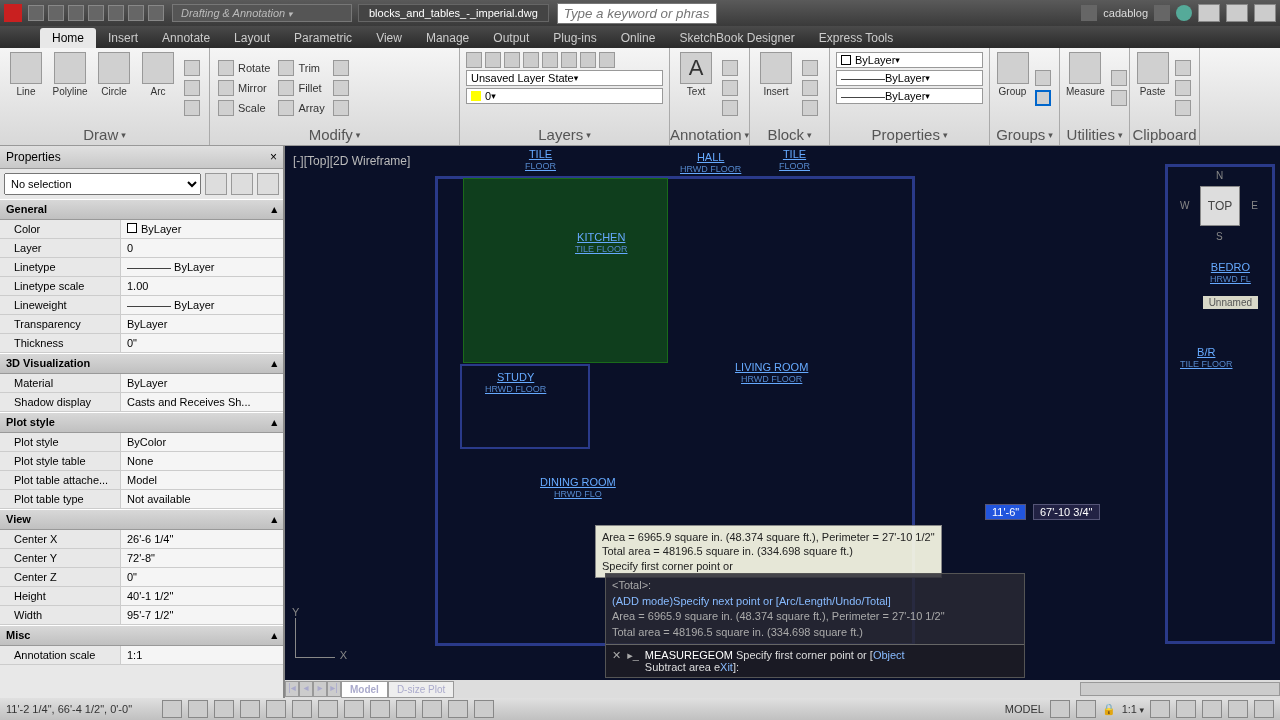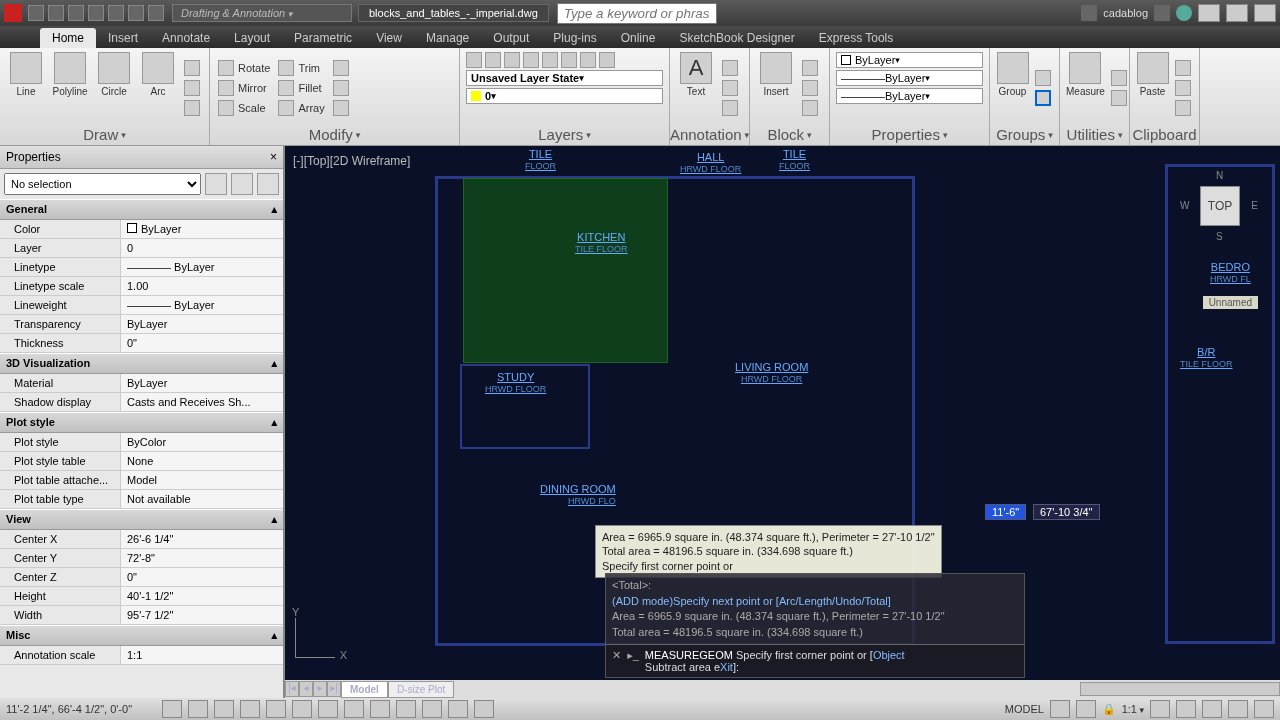--- a/index.html
+++ b/index.html
@@ -201,7 +201,7 @@
     <div class="label dd-arrow">Modify</div>
   </div>
   <div class="panel" style="width:210px;">
-    <div class="tools" style="flex-direction:column; gap:2px;font-weight:bold;">
+    <div class="tools" style="flex-direction:column; gap:2px;">
       <div style="display:flex; gap:3px;">
           <div class="ic" style="width:16px;height:16px;background:#ccc;border:1px solid #999;"></div>
           <div class="ic" style="width:16px;height:16px;background:#ccc;border:1px solid #999;"></div>

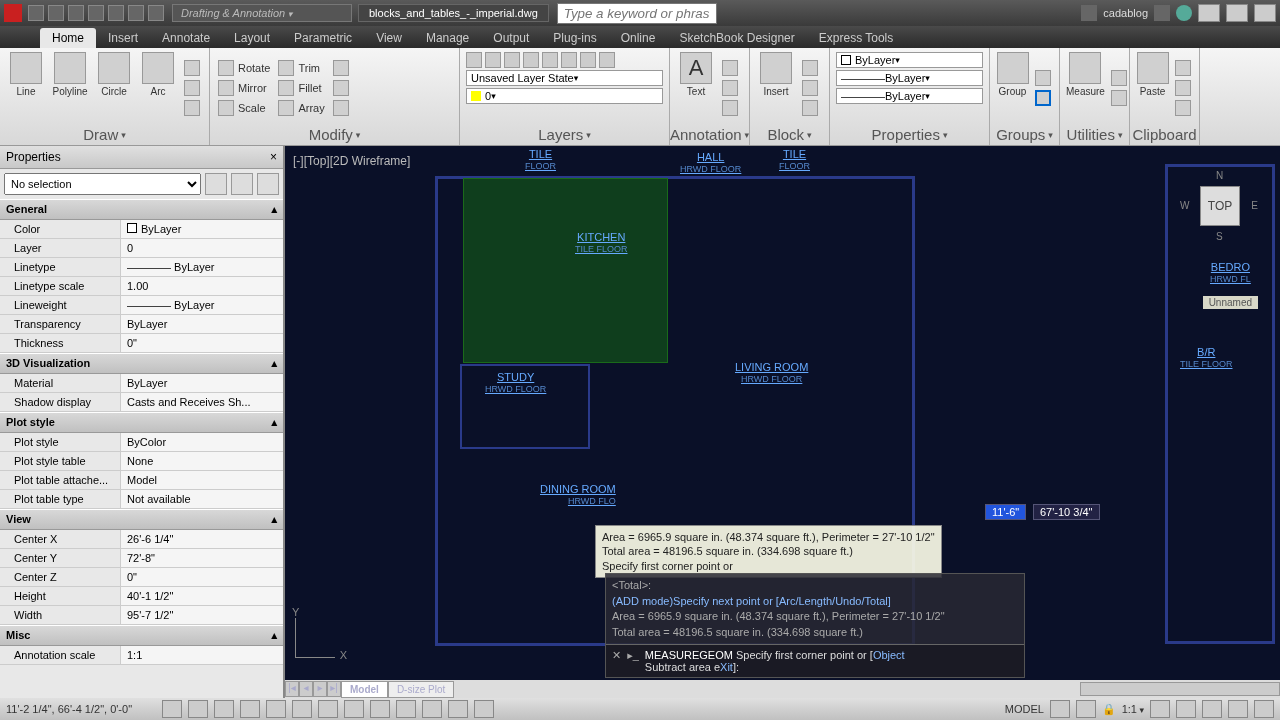--- a/index.html
+++ b/index.html
@@ -460,7 +460,7 @@
     <div class="room-wall" style="left:175px; top:218px; width:130px; height:85px;"></div>
     <div class="roomlbl" style="left:200px; top:225px;"><span>STUDY</span><span class="sub">HRWD FLOOR</span></div>
 
-    <div class="roomlbl" style="left:255px; top:337px;text-align:right;"><span>DINING ROOM</span><span class="sub">HRWD FLO</span></div>
+    <div class="roomlbl" style="left:255px; top:330px;"><span>DINING ROOM</span><span class="sub">HRWD FLO</span></div>
 
     <div class="roomlbl" style="left:450px; top:215px;text-align:center;"><span>LIVING  ROOM</span><span class="sub">HRWD FLOOR</span></div>
 

